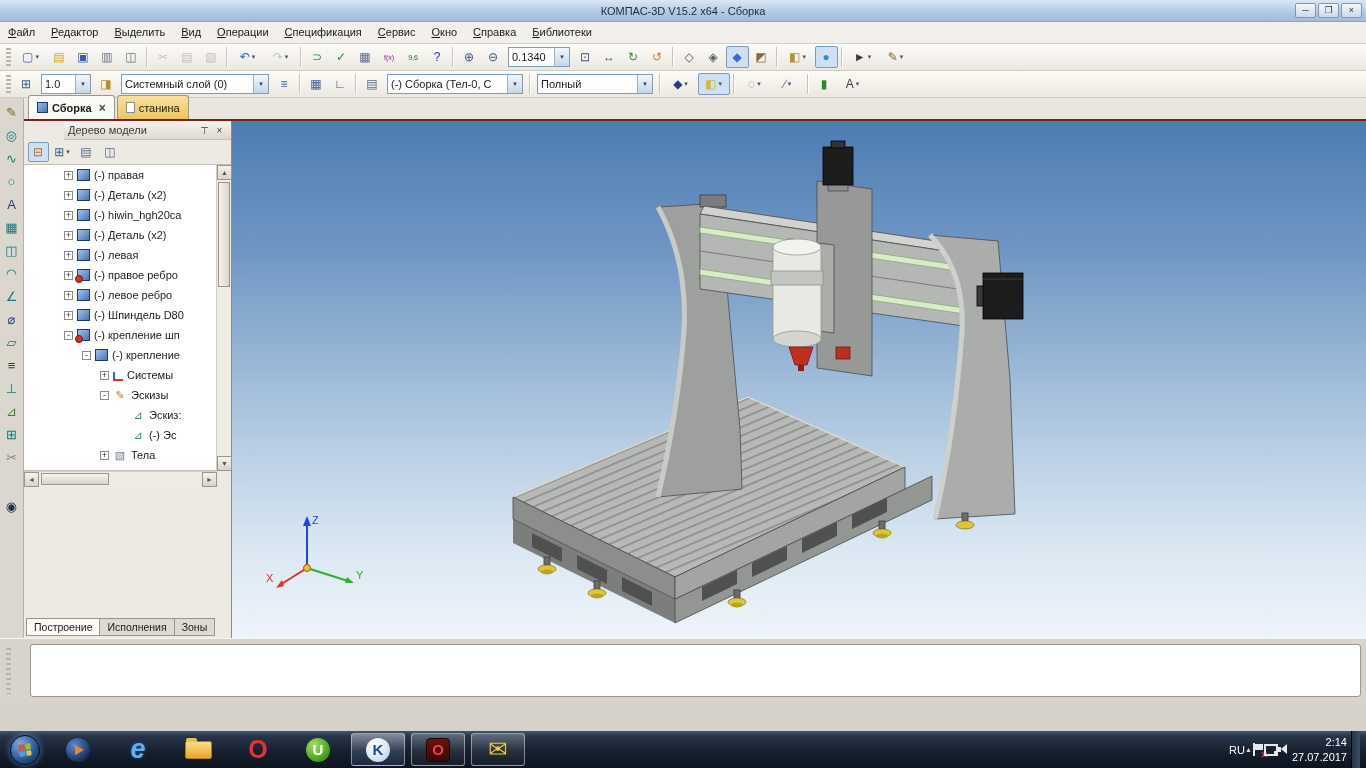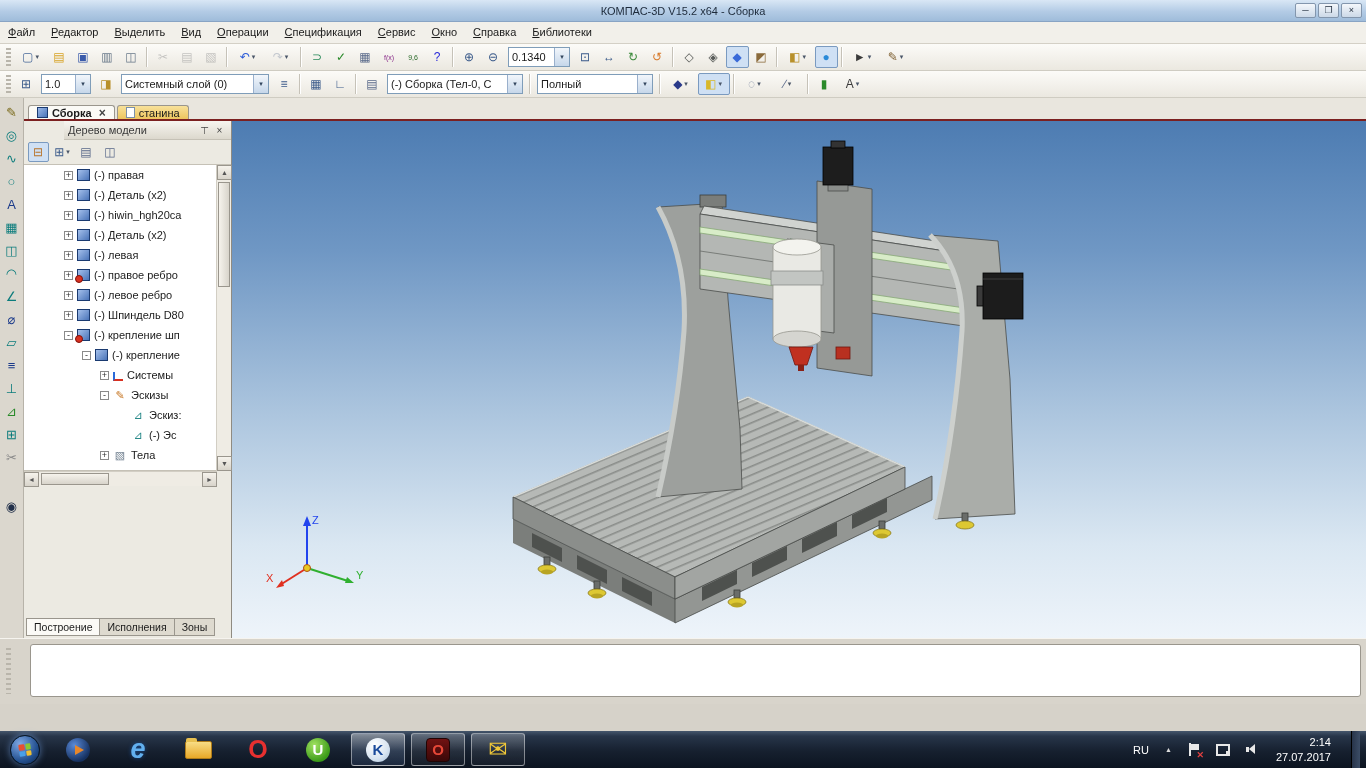--- a/index.html
+++ b/index.html
@@ -42,7 +42,7 @@
   
   .tabbar { position:absolute; top:98px; left:0; width:100%; height:23px; background:#e9e6de;
     border-bottom:2px solid #7b2020; display:flex; align-items:flex-end; padding-left:28px; }
-  .doc-tab { display:inline-flex; align-items:center; gap:4px; height:14px; padding:0 8px; margin-right:2px;
+  .doc-tab { display:inline-flex; align-items:center; gap:4px; height:24px; padding:0 8px; margin-right:2px;
     border:1px solid #9a968d; border-bottom:none; border-radius:3px 3px 0 0; background:linear-gradient(#f0ede6,#dbd7cc); }
   .doc-tab.active { background:#fbfaf6; font-weight:bold; }
   .doc-tab.highlight { background:linear-gradient(#f8e19a,#edc55e);padding-left:8px; }

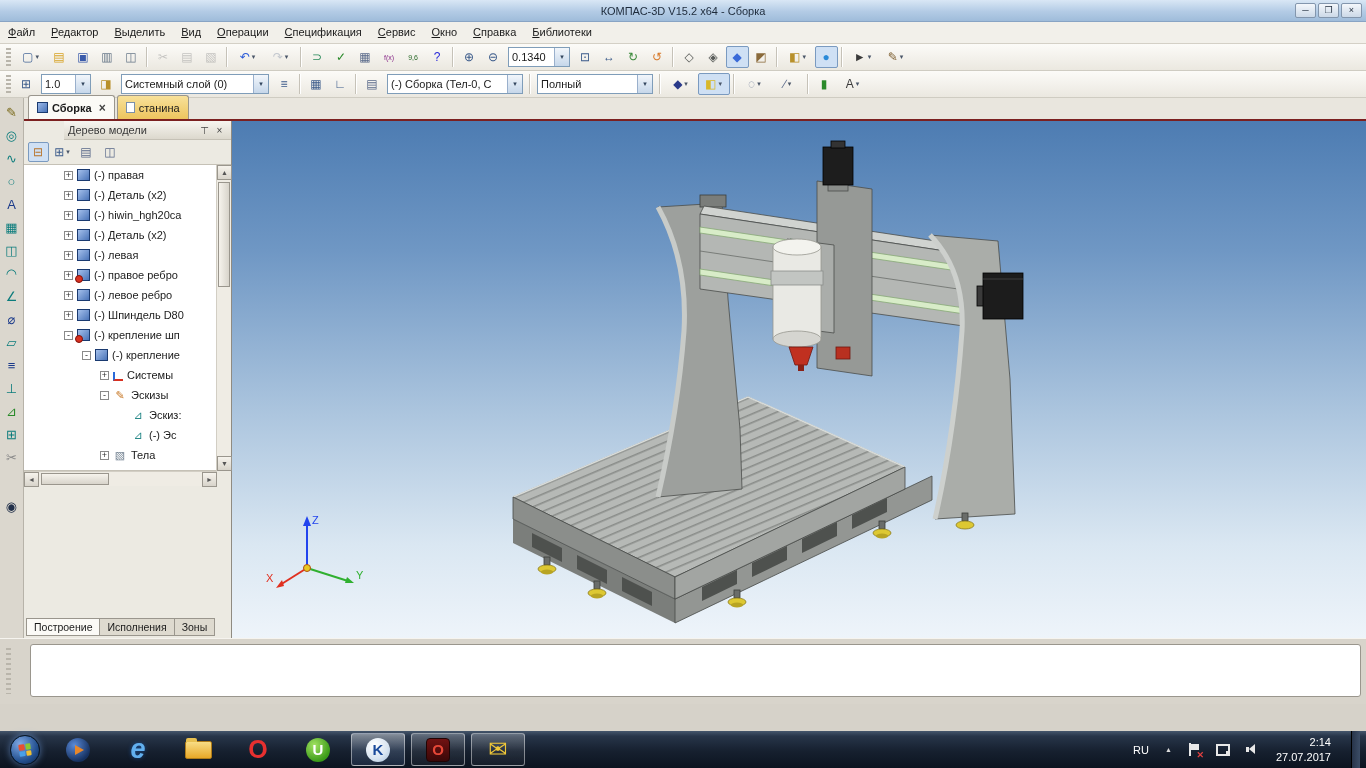--- a/index.html
+++ b/index.html
@@ -134,7 +134,7 @@
   .app-redapp { width:24px; height:24px; border-radius:4px; background:linear-gradient(#701212,#3a0808); color:#e84838; font-size:15px; border:1px solid #200404; }
   .app-mail { color:#f0c838; font-size:23px; font-weight:normal; }
 
-  .tray { margin-left:auto; display:flex; align-items:center; gap:16px; padding-right:6px; color:#fff;justify-content:center; }
+  .tray { margin-left:auto; display:flex; align-items:center; gap:0; padding-right:6px; color:#fff;justify-content:center; }
   .tray-up { font-size:7px; color:#dcdcdc; }
   .tray-ic { position:relative; display:inline-block; }
   .ic-flag { width:12px; height:13px; }

